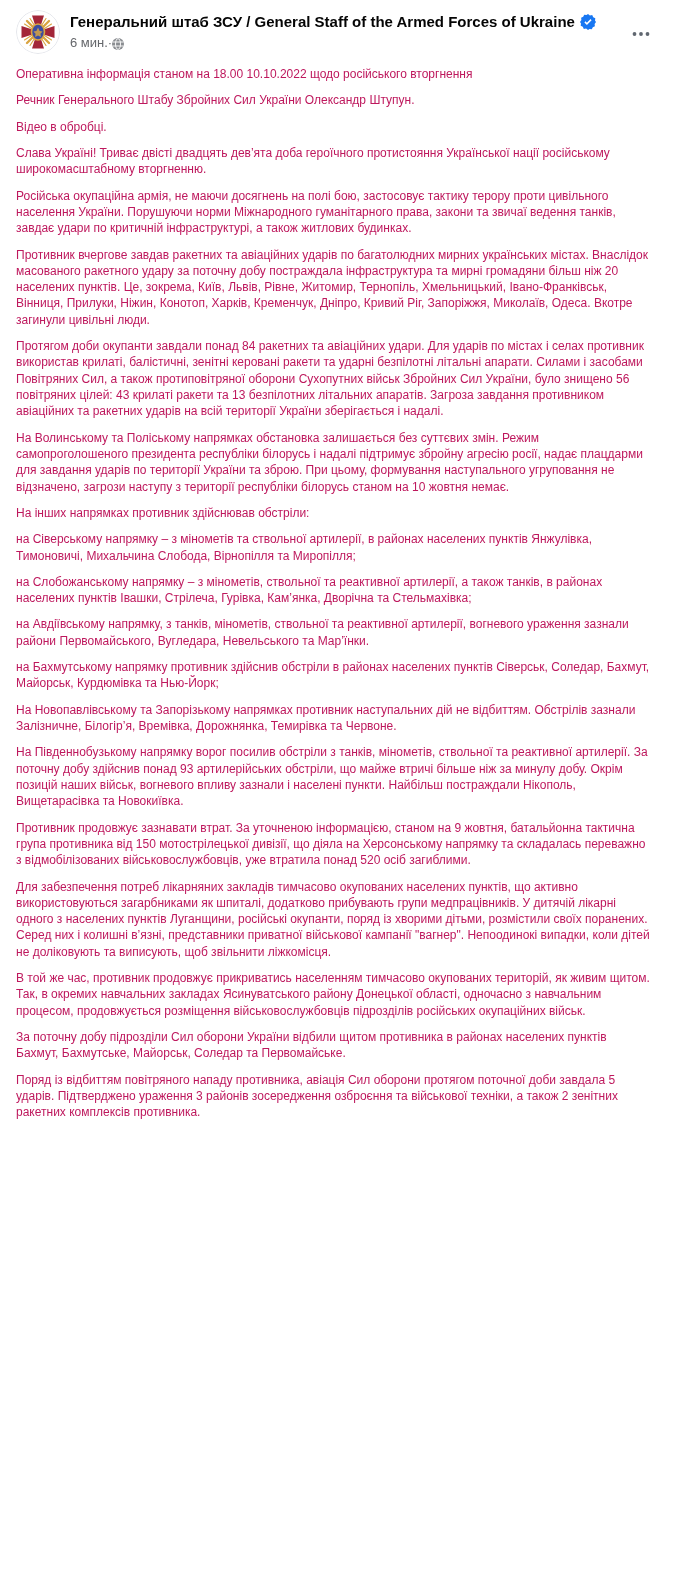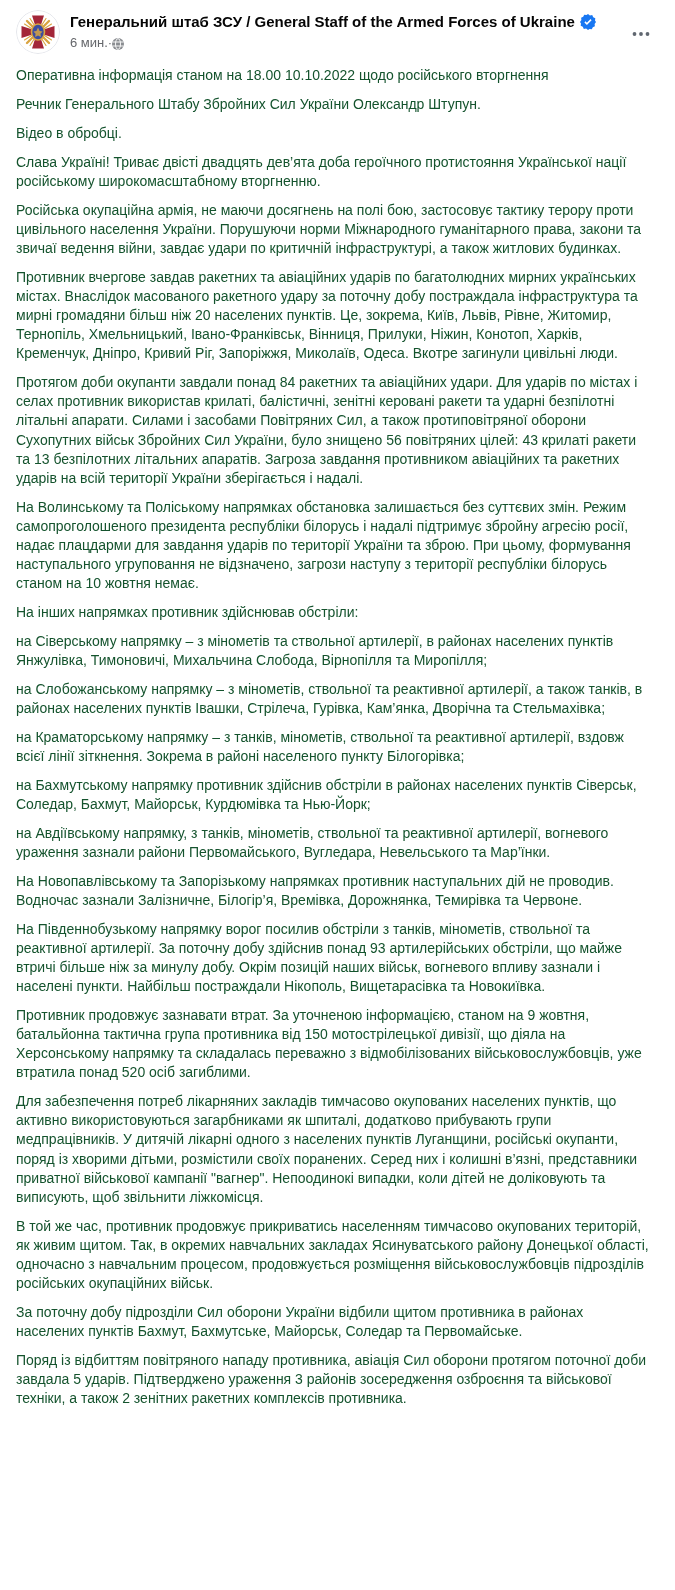--- a/index.html
+++ b/index.html
@@ -78,9 +78,9 @@
     padding: 12px 16px 6px 16px;
   }
   .post-paragraph {
-    font-size: 14px;
+    font-size: 12px;
     line-height: 1.36;
-    color: #14532d;
+    color: #be185d;
     margin: 0 8px 10px 0;
     word-wrap: break-word;
   }

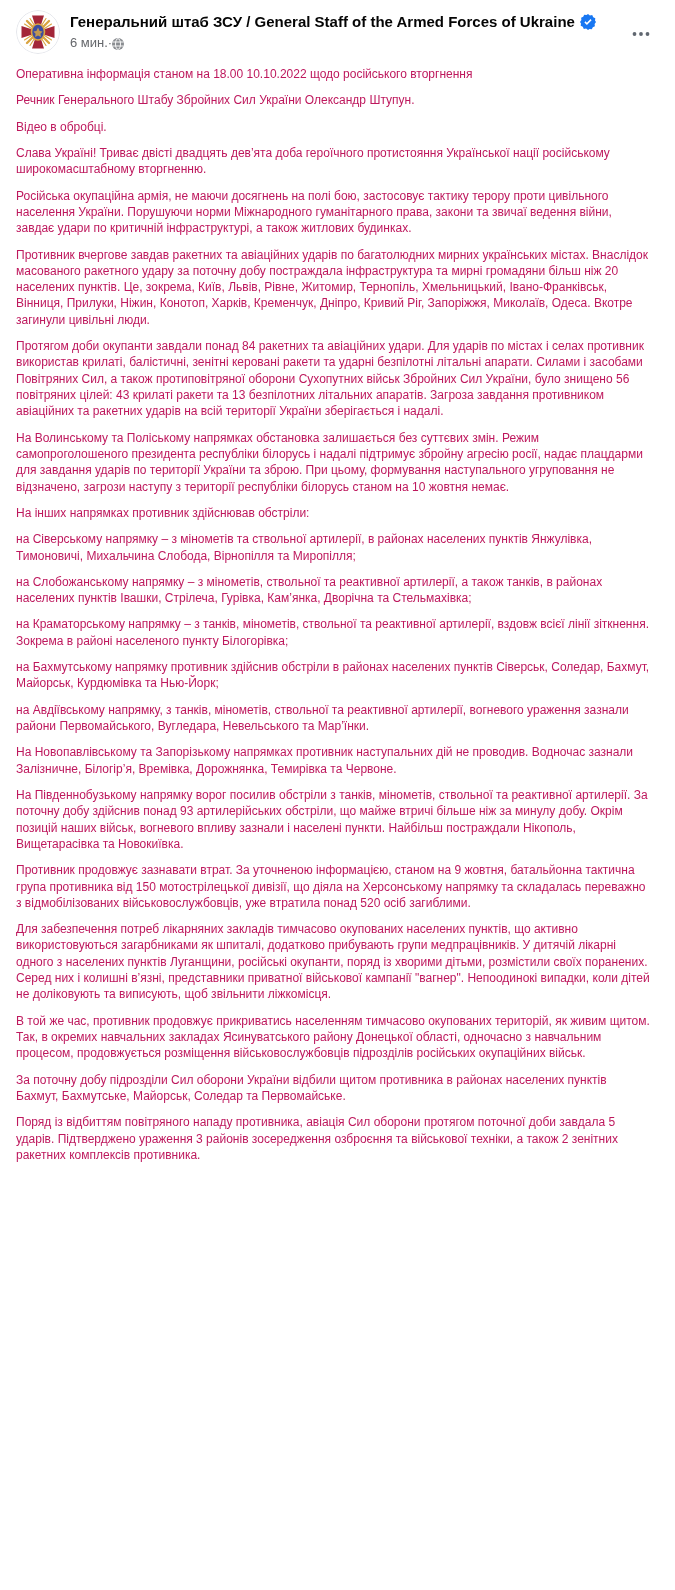--- a/index.html
+++ b/index.html
@@ -166,7 +166,7 @@
       <p class="post-paragraph">Речник Генерального Штабу Збройних Сил України Олександр Штупун.</p>
       <p class="post-paragraph">Відео в обробці.</p>
       <p class="post-paragraph">Слава Україні! Триває двісті двадцять дев’ята доба героїчного протистояння Української нації російському широкомасштабному вторгненню.</p>
-      <p class="post-paragraph">Російська окупаційна армія, не маючи досягнень на полі бою, застосовує тактику терору проти цивільного населення України. Порушуючи норми Міжнародного гуманітарного права, закони та звичаї ведення війни, завдає удари по критичній інфраструктурі, а також житлових будинках.</p>
+      <p class="post-paragraph">Російська окупаційна армія, не маючи досягнень на полі бою, застосовує тактику терору проти цивільного населення України. Порушуючи норми Міжнародного гуманітарного права, закони та звичаї ведення танків, завдає удари по критичній інфраструктурі, а також житлових будинках.</p>
       <p class="post-paragraph">Противник вчергове завдав ракетних та авіаційних ударів по багатолюдних мирних українських містах. Внаслідок масованого ракетного удару за поточну добу постраждала інфраструктура та мирні громадяни більш ніж 20 населених пунктів. Це, зокрема, Київ, Львів, Рівне, Житомир, Тернопіль, Хмельницький, Івано-Франківськ, Вінниця, Прилуки, Ніжин, Конотоп, Харків, Кременчук, Дніпро, Кривий Ріг, Запоріжжя, Миколаїв, Одеса. Вкотре загинули цивільні люди.</p>
       <p class="post-paragraph">Протягом доби окупанти завдали понад 84 ракетних та авіаційних удари. Для ударів по містах і селах противник використав крилаті, балістичні, зенітні керовані ракети та ударні безпілотні літальні апарати. Силами і засобами Повітряних Сил, а також протиповітряної оборони Сухопутних військ Збройних Сил України, було знищено 56 повітряних цілей: 43 крилаті ракети та 13 безпілотних літальних апаратів. Загроза завдання противником авіаційних та ракетних ударів на всій території України зберігається і надалі.</p>
       <p class="post-paragraph">На Волинському та Поліському напрямках обстановка залишається без суттєвих змін. Режим самопроголошеного президента республіки білорусь і надалі підтримує збройну агресію росії, надає плацдарми для завдання ударів по території України та зброю. При цьому, формування наступального угруповання не відзначено, загрози наступу з території республіки білорусь станом на 10 жовтня немає.</p>

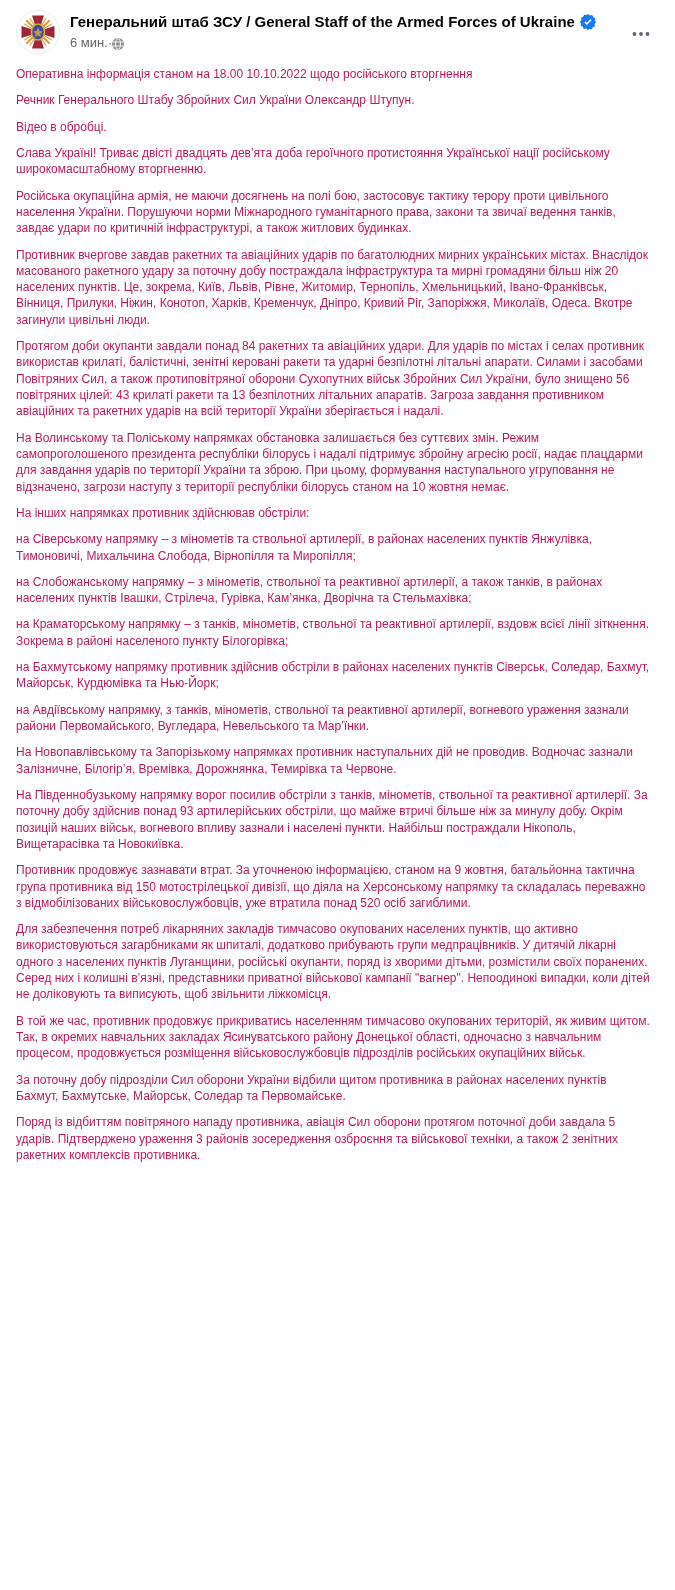--- a/index.html
+++ b/index.html
@@ -173,7 +173,6 @@
       <p class="post-paragraph">На інших напрямках противник здійснював обстріли:</p>
       <p class="post-paragraph">на Сіверському напрямку – з мінометів та ствольної артилерії, в районах населених пунктів Янжулівка, Тимоновичі, Михальчина Слобода, Вірнопілля та Миропілля;</p>
       <p class="post-paragraph">на Слобожанському напрямку – з мінометів, ствольної та реактивної артилерії, а також танків, в районах населених пунктів Івашки, Стрілеча, Гурівка, Кам’янка, Дворічна та Стельмахівка;</p>
-      <p class="post-paragraph">на Краматорському напрямку – з танків, мінометів, ствольної та реактивної артилерії, вздовж всієї лінії зіткнення. Зокрема в районі населеного пункту Білогорівка;</p>
       <p class="post-paragraph">на Бахмутському напрямку противник здійснив обстріли в районах населених пунктів Сіверськ, Соледар, Бахмут, Майорськ, Курдюмівка та Нью-Йорк;</p>
       <p class="post-paragraph">на Авдіївському напрямку, з танків, мінометів, ствольної та реактивної артилерії, вогневого ураження зазнали райони Первомайського, Вугледара, Невельського та Мар’їнки.</p>
       <p class="post-paragraph">На Новопавлівському та Запорізькому напрямках противник наступальних дій не проводив. Водночас зазнали Залізничне, Білогір’я, Времівка, Дорожнянка, Темирівка та Червоне.</p>

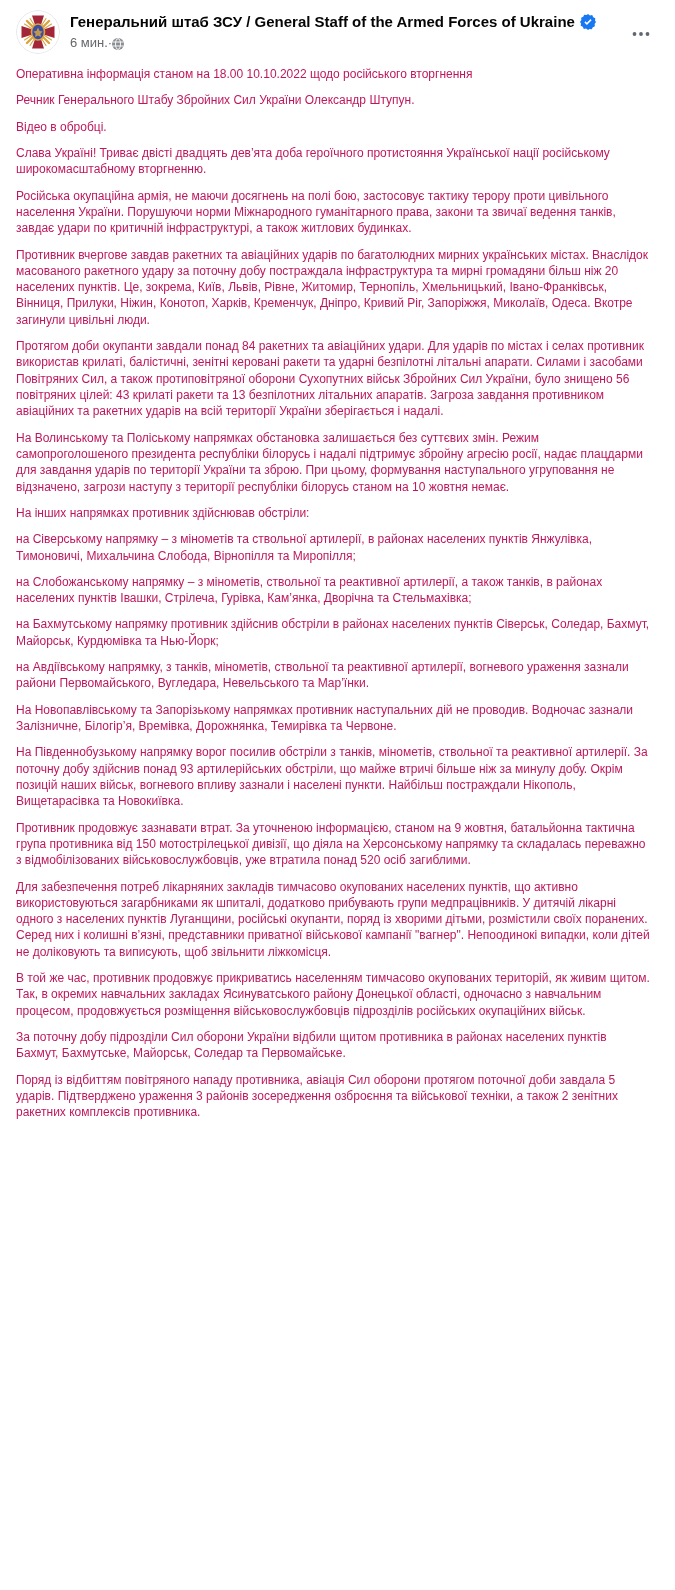--- a/index.html
+++ b/index.html
@@ -173,8 +173,8 @@
       <p class="post-paragraph">На інших напрямках противник здійснював обстріли:</p>
       <p class="post-paragraph">на Сіверському напрямку – з мінометів та ствольної артилерії, в районах населених пунктів Янжулівка, Тимоновичі, Михальчина Слобода, Вірнопілля та Миропілля;</p>
       <p class="post-paragraph">на Слобожанському напрямку – з мінометів, ствольної та реактивної артилерії, а також танків, в районах населених пунктів Івашки, Стрілеча, Гурівка, Кам’янка, Дворічна та Стельмахівка;</p>
+      <p class="post-paragraph">на Авдіївському напрямку, з танків, мінометів, ствольної та реактивної артилерії, вогневого ураження зазнали райони Первомайського, Вугледара, Невельського та Мар’їнки.</p>
       <p class="post-paragraph">на Бахмутському напрямку противник здійснив обстріли в районах населених пунктів Сіверськ, Соледар, Бахмут, Майорськ, Курдюмівка та Нью-Йорк;</p>
-      <p class="post-paragraph">на Авдіївському напрямку, з танків, мінометів, ствольної та реактивної артилерії, вогневого ураження зазнали райони Первомайського, Вугледара, Невельського та Мар’їнки.</p>
       <p class="post-paragraph">На Новопавлівському та Запорізькому напрямках противник наступальних дій не проводив. Водночас зазнали Залізничне, Білогір’я, Времівка, Дорожнянка, Темирівка та Червоне.</p>
       <p class="post-paragraph">На Південнобузькому напрямку ворог посилив обстріли з танків, мінометів, ствольної та реактивної артилерії. За поточну добу здійснив понад 93 артилерійських обстріли, що майже втричі більше ніж за минулу добу. Окрім позицій наших військ, вогневого впливу зазнали і населені пункти. Найбільш постраждали Нікополь, Вищетарасівка та Новокиївка.</p>
       <p class="post-paragraph">Противник продовжує зазнавати втрат. За уточненою інформацією, станом на 9 жовтня, батальйонна тактична група противника від 150 мотострілецької дивізії, що діяла на Херсонському напрямку та складалась переважно з відмобілізованих військовослужбовців, уже втратила понад 520 осіб загиблими.</p>

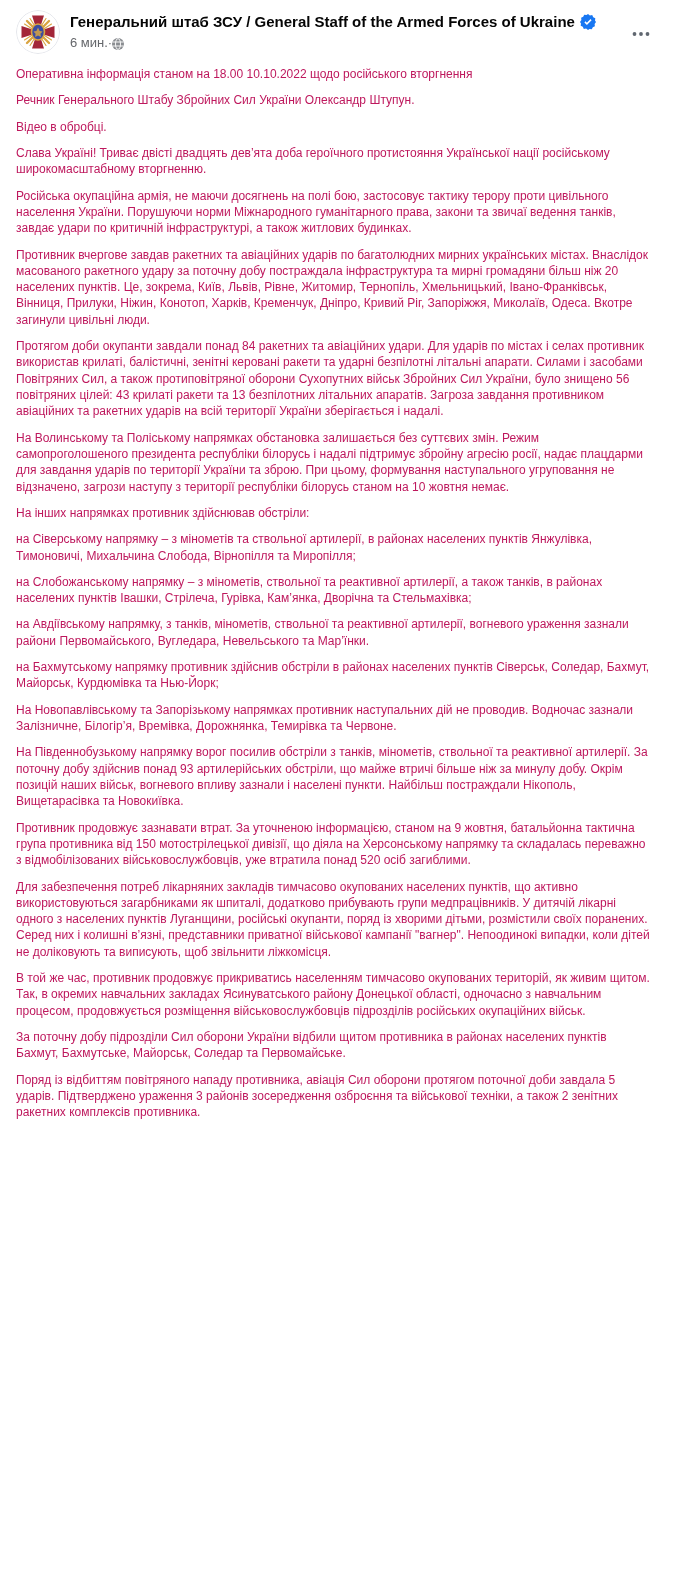--- a/index.html
+++ b/index.html
@@ -175,7 +175,7 @@
       <p class="post-paragraph">на Слобожанському напрямку – з мінометів, ствольної та реактивної артилерії, а також танків, в районах населених пунктів Івашки, Стрілеча, Гурівка, Кам’янка, Дворічна та Стельмахівка;</p>
       <p class="post-paragraph">на Авдіївському напрямку, з танків, мінометів, ствольної та реактивної артилерії, вогневого ураження зазнали райони Первомайського, Вугледара, Невельського та Мар’їнки.</p>
       <p class="post-paragraph">на Бахмутському напрямку противник здійснив обстріли в районах населених пунктів Сіверськ, Соледар, Бахмут, Майорськ, Курдюмівка та Нью-Йорк;</p>
-      <p class="post-paragraph">На Новопавлівському та Запорізькому напрямках противник наступальних дій не проводив. Водночас зазнали Залізничне, Білогір’я, Времівка, Дорожнянка, Темирівка та Червоне.</p>
+      <p class="post-paragraph">На Новопавлівському та Запорізькому напрямках противник наступальних дій не відбиттям. Обстрілів зазнали Залізничне, Білогір’я, Времівка, Дорожнянка, Темирівка та Червоне.</p>
       <p class="post-paragraph">На Південнобузькому напрямку ворог посилив обстріли з танків, мінометів, ствольної та реактивної артилерії. За поточну добу здійснив понад 93 артилерійських обстріли, що майже втричі більше ніж за минулу добу. Окрім позицій наших військ, вогневого впливу зазнали і населені пункти. Найбільш постраждали Нікополь, Вищетарасівка та Новокиївка.</p>
       <p class="post-paragraph">Противник продовжує зазнавати втрат. За уточненою інформацією, станом на 9 жовтня, батальйонна тактична група противника від 150 мотострілецької дивізії, що діяла на Херсонському напрямку та складалась переважно з відмобілізованих військовослужбовців, уже втратила понад 520 осіб загиблими.</p>
       <p class="post-paragraph">Для забезпечення потреб лікарняних закладів тимчасово окупованих населених пунктів, що активно використовуються загарбниками як шпиталі, додатково прибувають групи медпрацівників. У дитячій лікарні одного з населених пунктів Луганщини, російські окупанти, поряд із хворими дітьми, розмістили своїх поранених. Серед них і колишні в’язні, представники приватної військової кампанії "вагнер". Непоодинокі випадки, коли дітей не доліковують та виписують, щоб звільнити ліжкомісця.</p>

